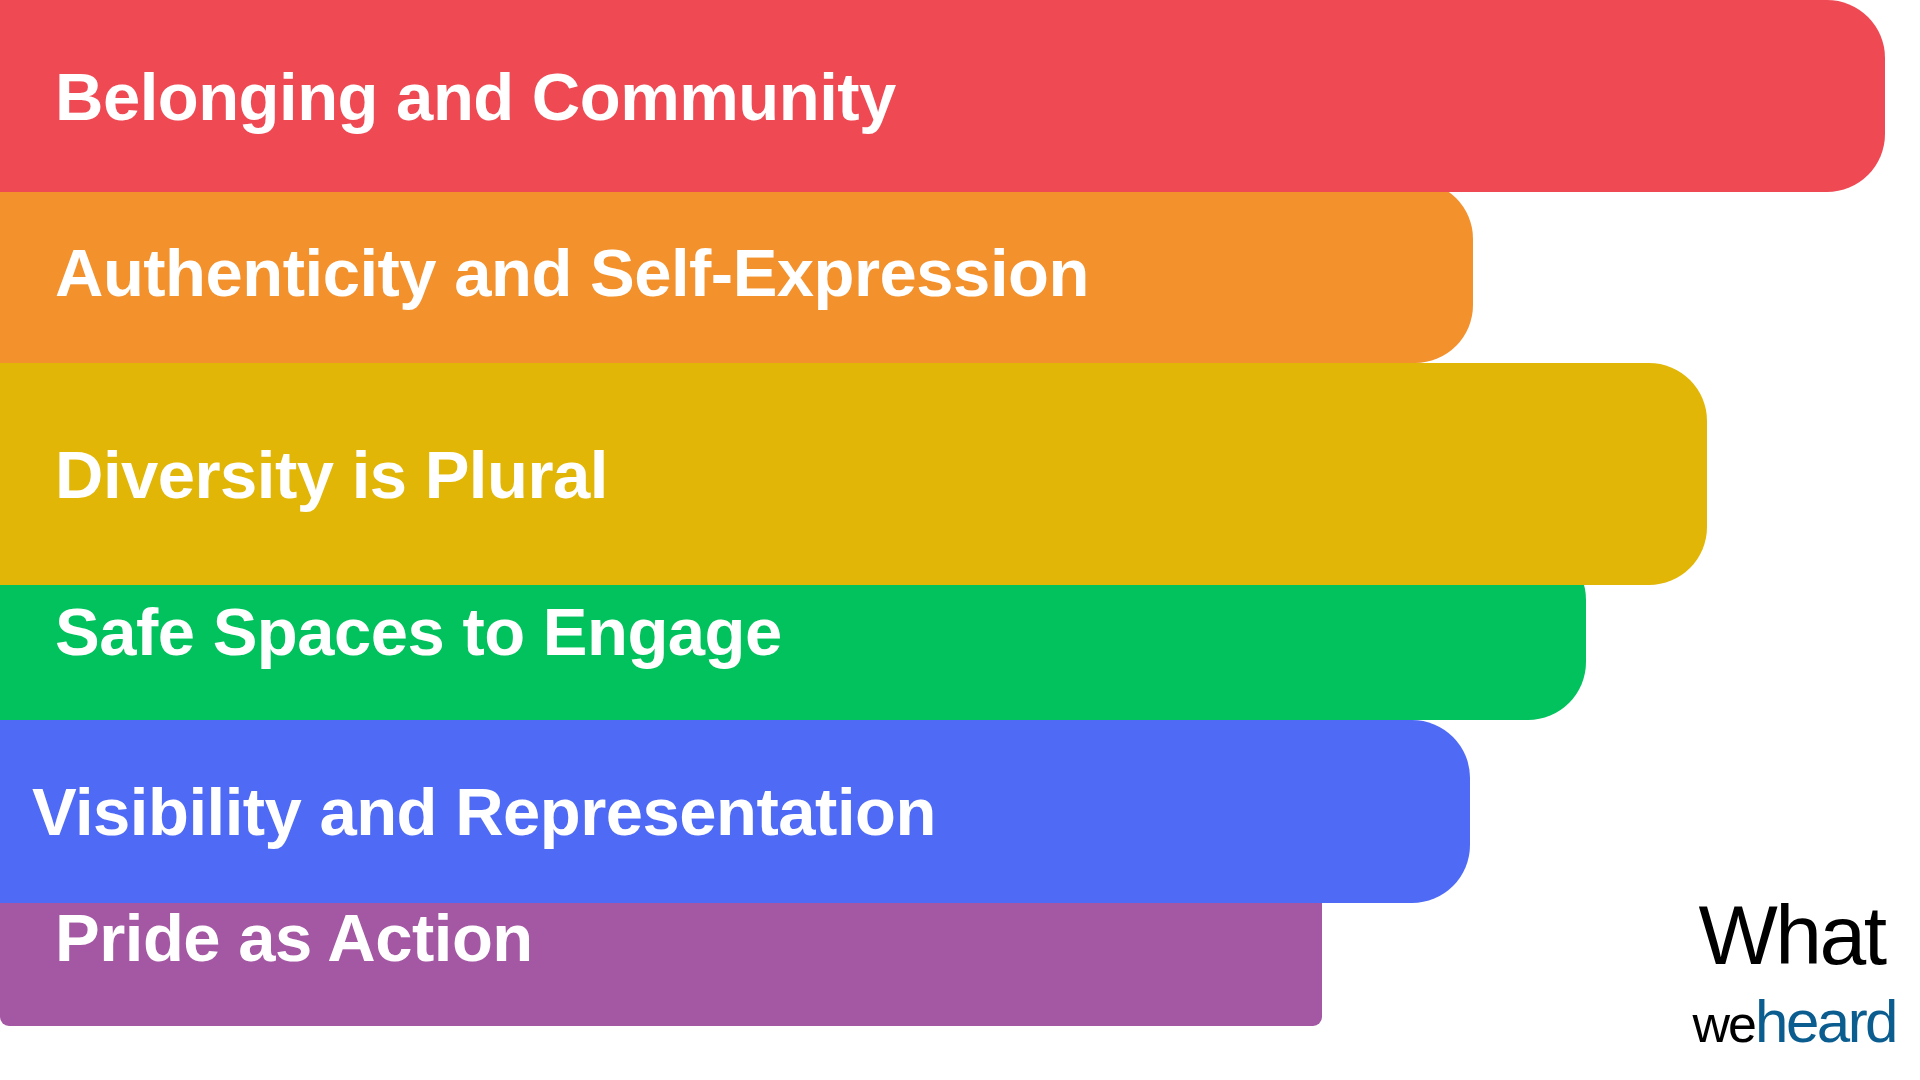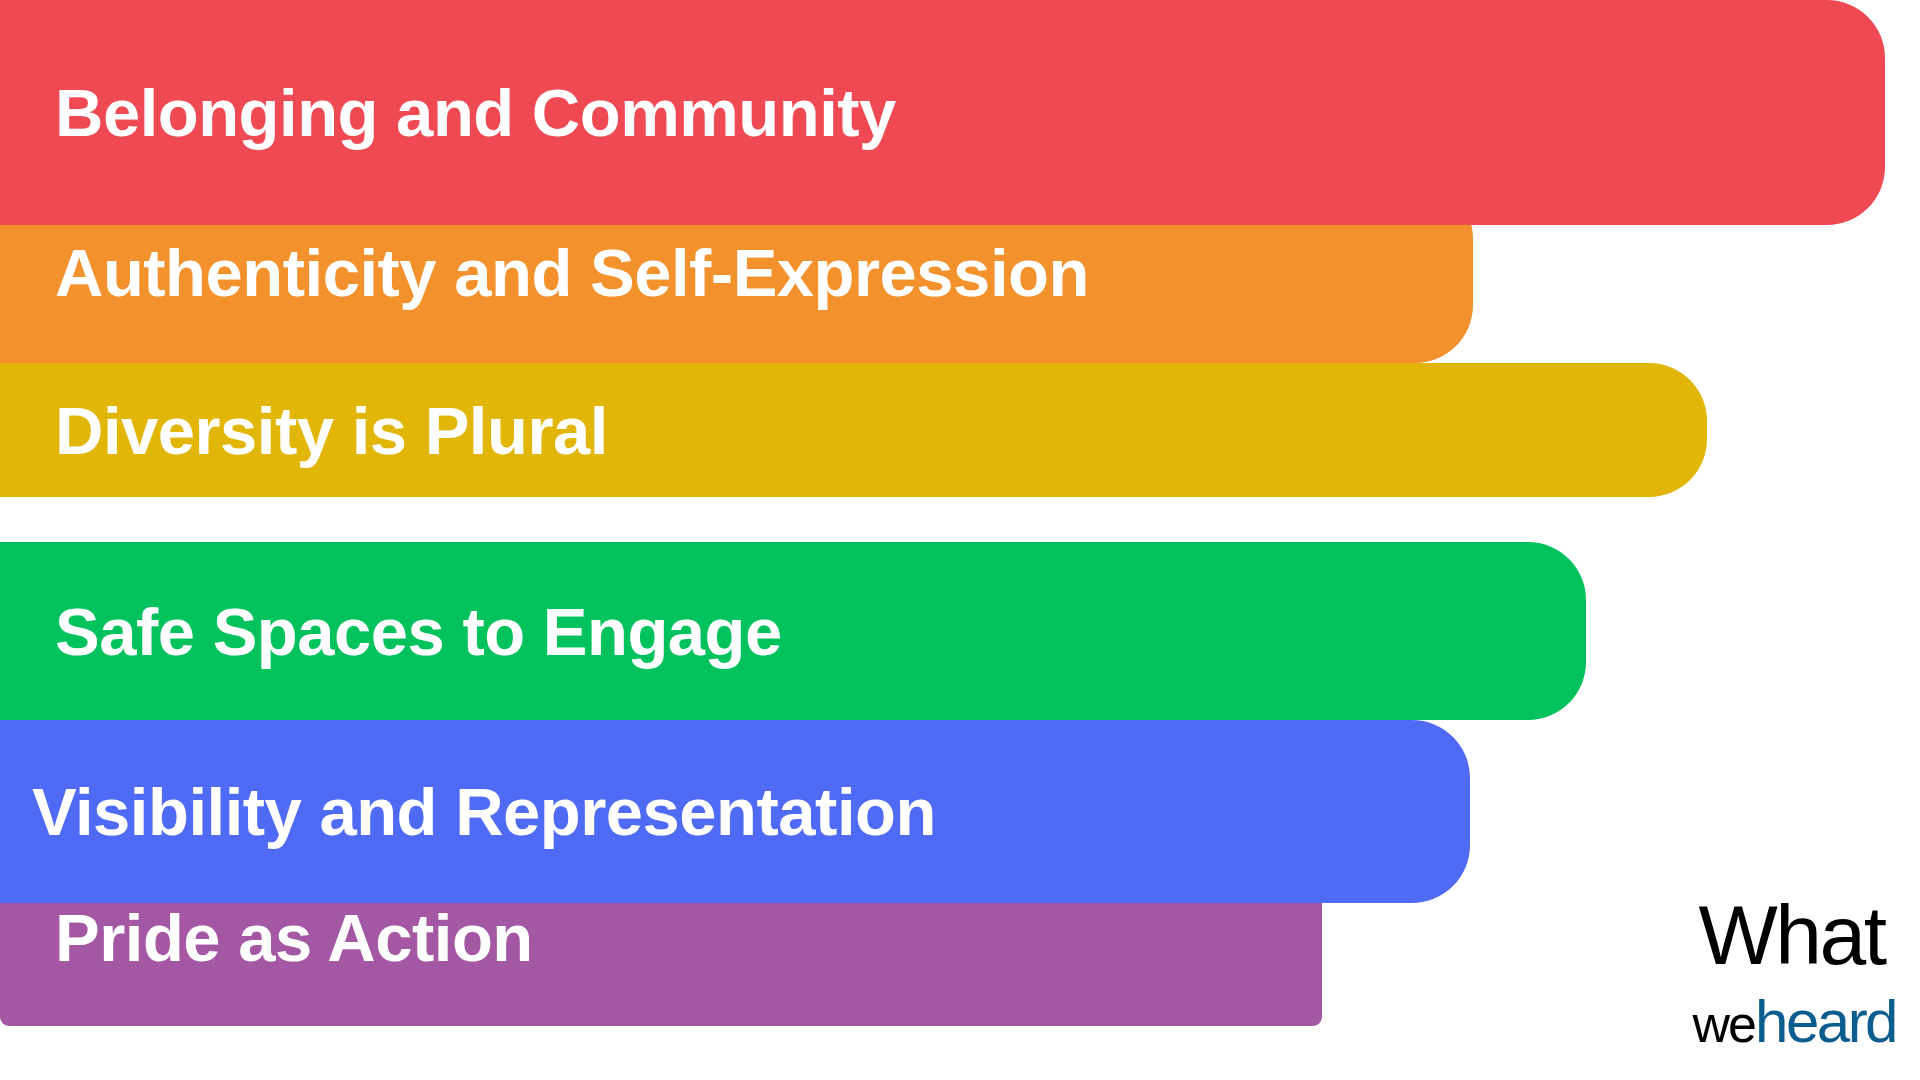--- a/index.html
+++ b/index.html
@@ -84,7 +84,7 @@
 
 <div id="canvas" style="background: rgb(255, 255, 255);">
 
-  <div class="bar" style="top: 0px; height: 225px; width: 1885px; background: rgb(239, 74, 84); z-index: 10;">
+  <div class="bar" style="top: 0px; height: 192px; width: 1885px; background: rgb(239, 74, 84); z-index: 10;">
     <span class="bar-label">Belonging and Community</span>
   </div>
 

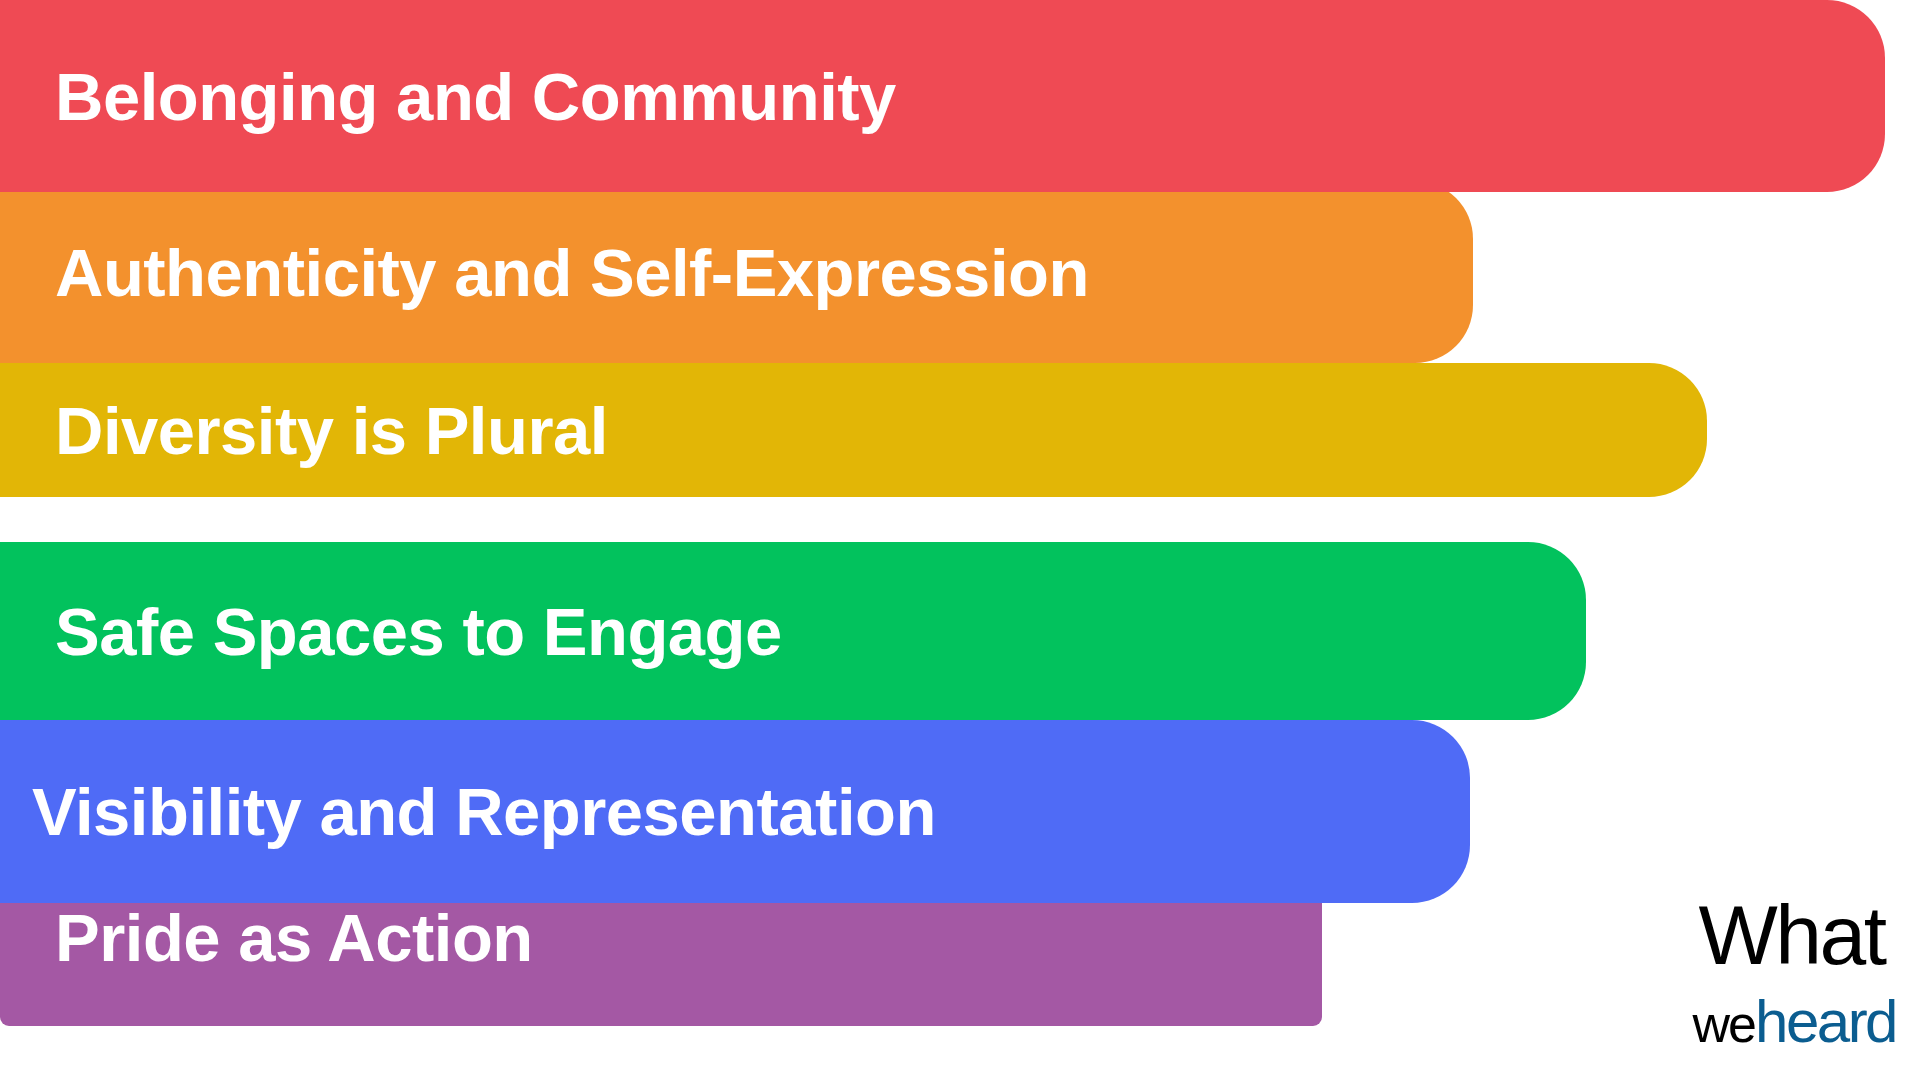--- a/index.html
+++ b/index.html
@@ -92,7 +92,7 @@
     <span class="bar-label">Authenticity and Self-Expression</span>
   </div>
 
-  <div class="bar" style="top: 363px; height: 134px; width: 1707px; background: rgb(226, 182, 6); z-index: 8;">
+  <div class="bar" style="top: 363px; height: 222px; width: 1707px; background: rgb(226, 182, 6); z-index: 8;">
     <span class="bar-label">Diversity is Plural</span>
   </div>
 

